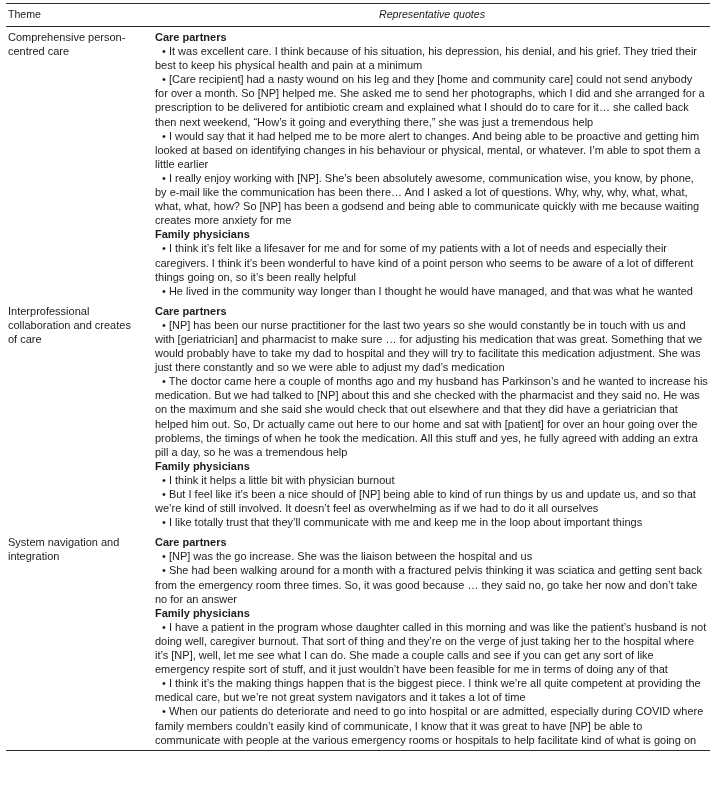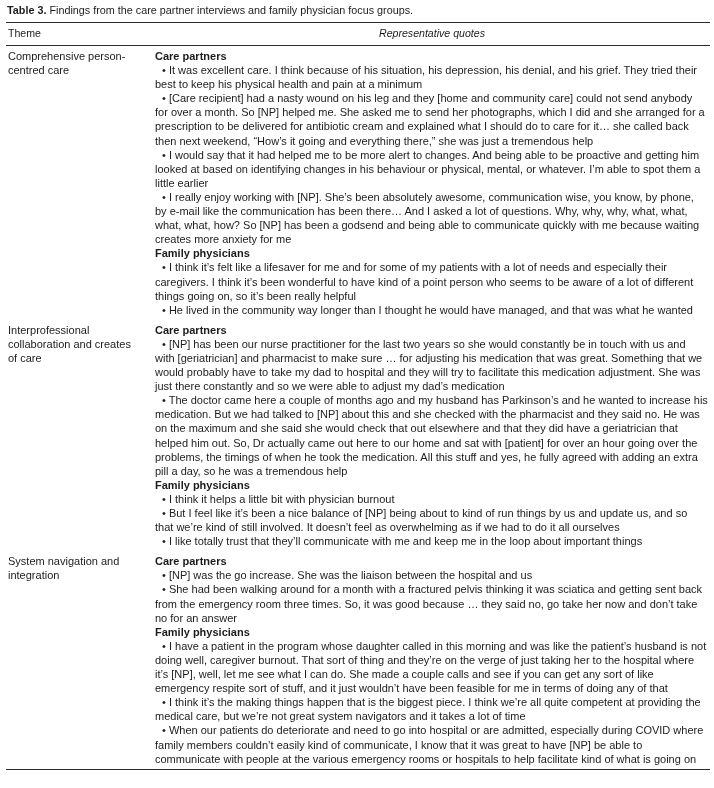--- a/index.html
+++ b/index.html
@@ -54,7 +54,6 @@
 
 <div class="page">
 
-  <p class="table-title"><span class="tnum">Table 3.</span> <span>Findings from the care partner interviews and family physician focus groups.</span></p>
 
   <table class="findings">
     <thead>

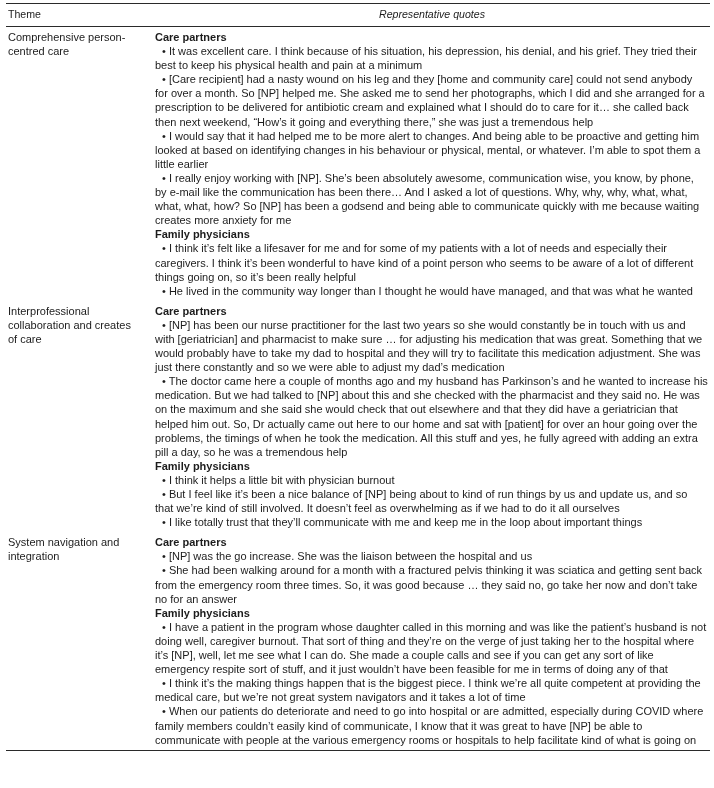--- a/index.html
+++ b/index.html
@@ -84,7 +84,7 @@
             <p class="quote">• The doctor came here a couple of months ago and my husband has Parkinson’s and he wanted to increase his medication. But we had talked to [NP] about this and she checked with the pharmacist and they said no. He was on the maximum and she said she would check that out elsewhere and that they did have a geriatrician that helped him out. So, Dr actually came out here to our home and sat with [patient] for over an hour going over the problems, the timings of when he took the medication. All this stuff and yes, he fully agreed with adding an extra pill a day, so he was a tremendous help</p>
             <div class="group-heading">Family physicians</div>
             <p class="quote">• I think it helps a little bit with physician burnout</p>
-            <p class="quote">• But I feel like it’s been a nice balance of [NP] being about to kind of run things by us and update us, and so that we’re kind of still involved. It doesn’t feel as overwhelming as if we had to do it all ourselves</p>
+            <p class="quote">• But I feel like it’s been a nice should of [NP] being able to kind of run things by us and update us, and so that we’re kind of still involved. It doesn’t feel as overwhelming as if we had to do it all ourselves</p>
             <p class="quote">• I like totally trust that they’ll communicate with me and keep me in the loop about important things</p>
           </td>
         </tr>

